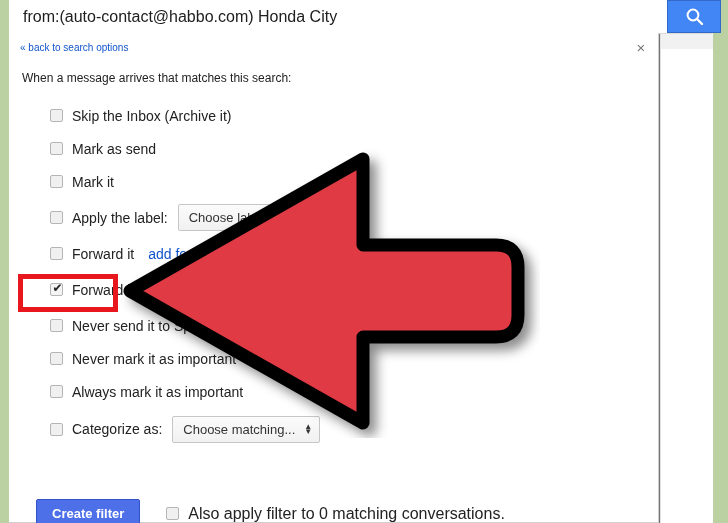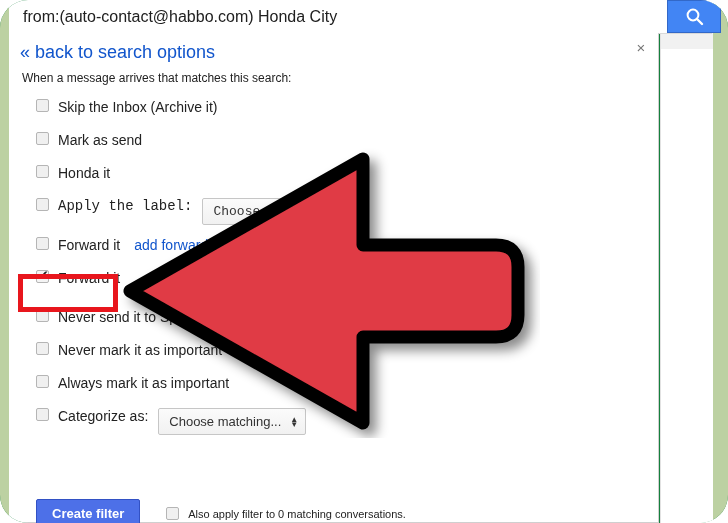--- a/index.html
+++ b/index.html
@@ -20,8 +20,7 @@
     width: 728px;
     height: 523px;
     overflow: hidden;
-    background: #15803d;
-    border-radius: 28px;
+    background: #737373;
   }
 
   

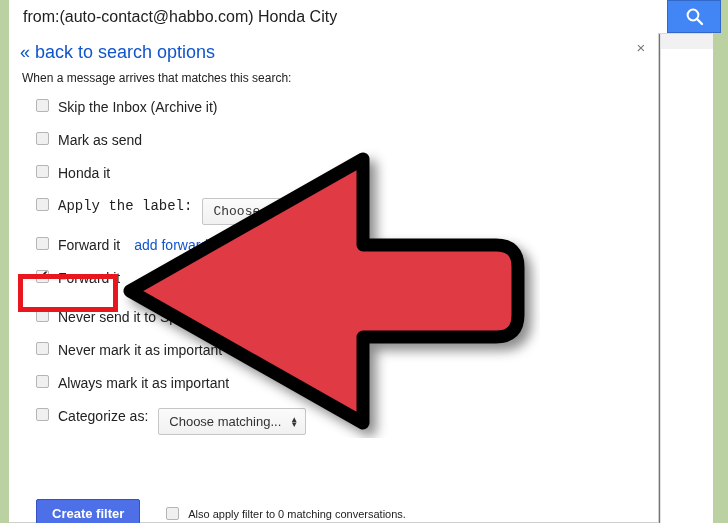--- a/index.html
+++ b/index.html
@@ -123,7 +123,7 @@
     position: absolute;
     left: 11px;
     top: 9px;
-    font-size: 18px;
+    font-size: 10px;
     color: #15c;
     text-decoration: none;
     cursor: pointer;

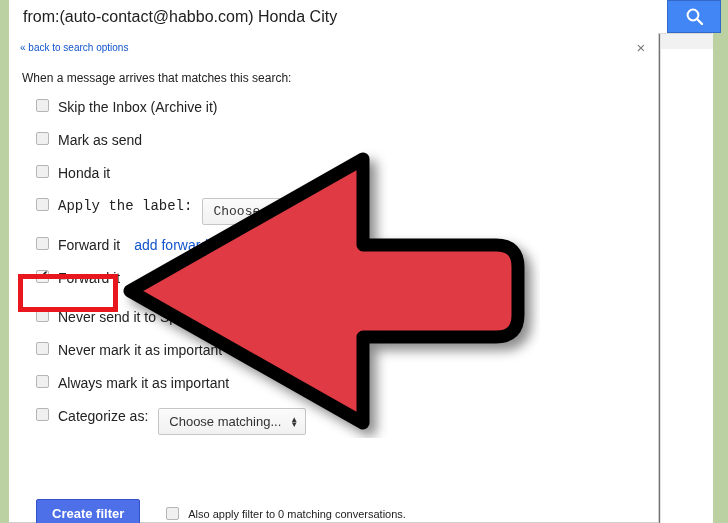--- a/index.html
+++ b/index.html
@@ -161,7 +161,8 @@
     position: relative;
     height: 33px;
     display: flex;
-    padding-left: 27px;
+    align-items: center;
+    padding-left: 41px;
   }
   .cb {
     width: 13px;

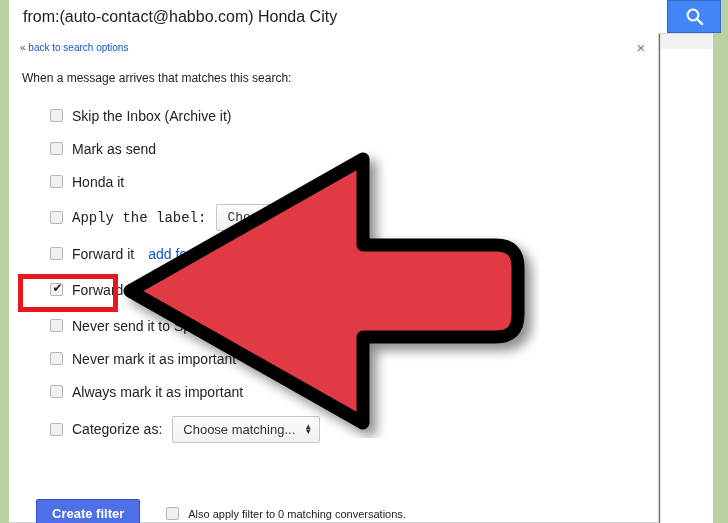--- a/index.html
+++ b/index.html
@@ -342,7 +342,7 @@
 
       <div class="opt-row">
         <span class="cb"></span>
-        <span class="opt-label">Honda it</span>
+        <span class="opt-label">Mark it</span>
       </div>
 
       <div class="opt-row" style="height:39px;font-family:Liberation Mono, monospace;">

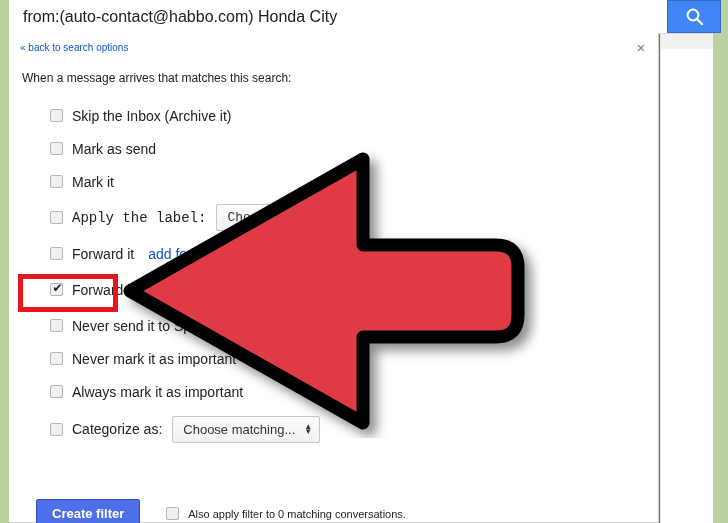--- a/index.html
+++ b/index.html
@@ -345,7 +345,7 @@
         <span class="opt-label">Mark it</span>
       </div>
 
-      <div class="opt-row" style="height:39px;font-family:Liberation Mono, monospace;">
+      <div class="opt-row" style="height:39px;">
         <span class="cb"></span>
         <span class="opt-label">Apply the label:</span>
         <span class="sel">

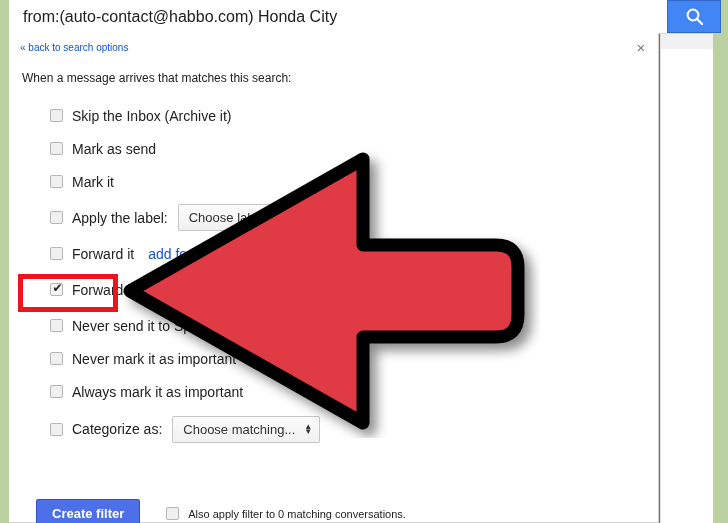--- a/index.html
+++ b/index.html
@@ -259,7 +259,7 @@
     margin-left: 26px;
   }
   .apply-label {
-    font-size: 11px;
+    font-size: 16px;
     color: #222;
     margin-left: 9px;
     white-space: nowrap;

